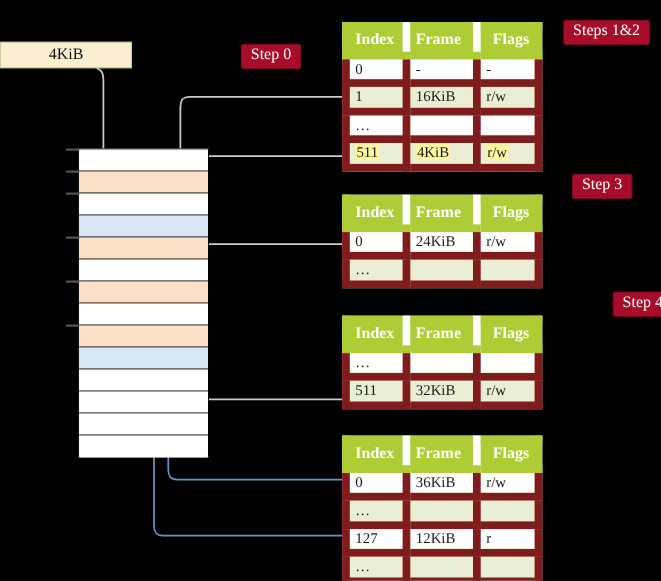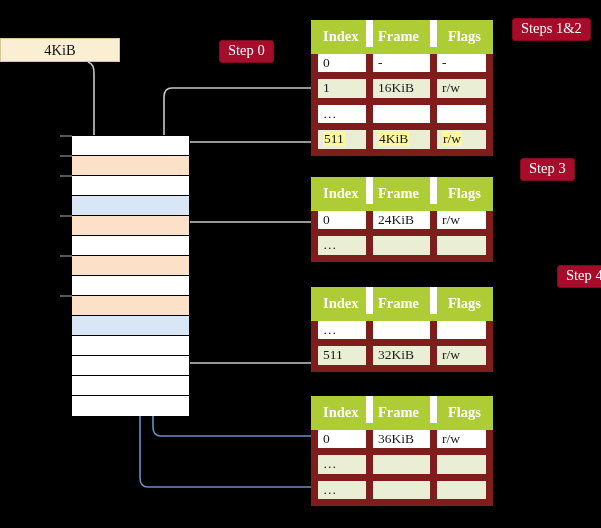--- a/index.html
+++ b/index.html
@@ -310,6 +310,11 @@
           <td class="c-frame"></td>
           <td class="c-flags"></td>
         </tr>
+        <tr class="row-white">
+          <td class="c-index">127</td>
+          <td class="c-frame">12KiB</td>
+          <td class="c-flags">r</td>
+        </tr>
         <tr class="row-tint">
           <td class="c-index">…</td>
           <td class="c-frame"></td>

